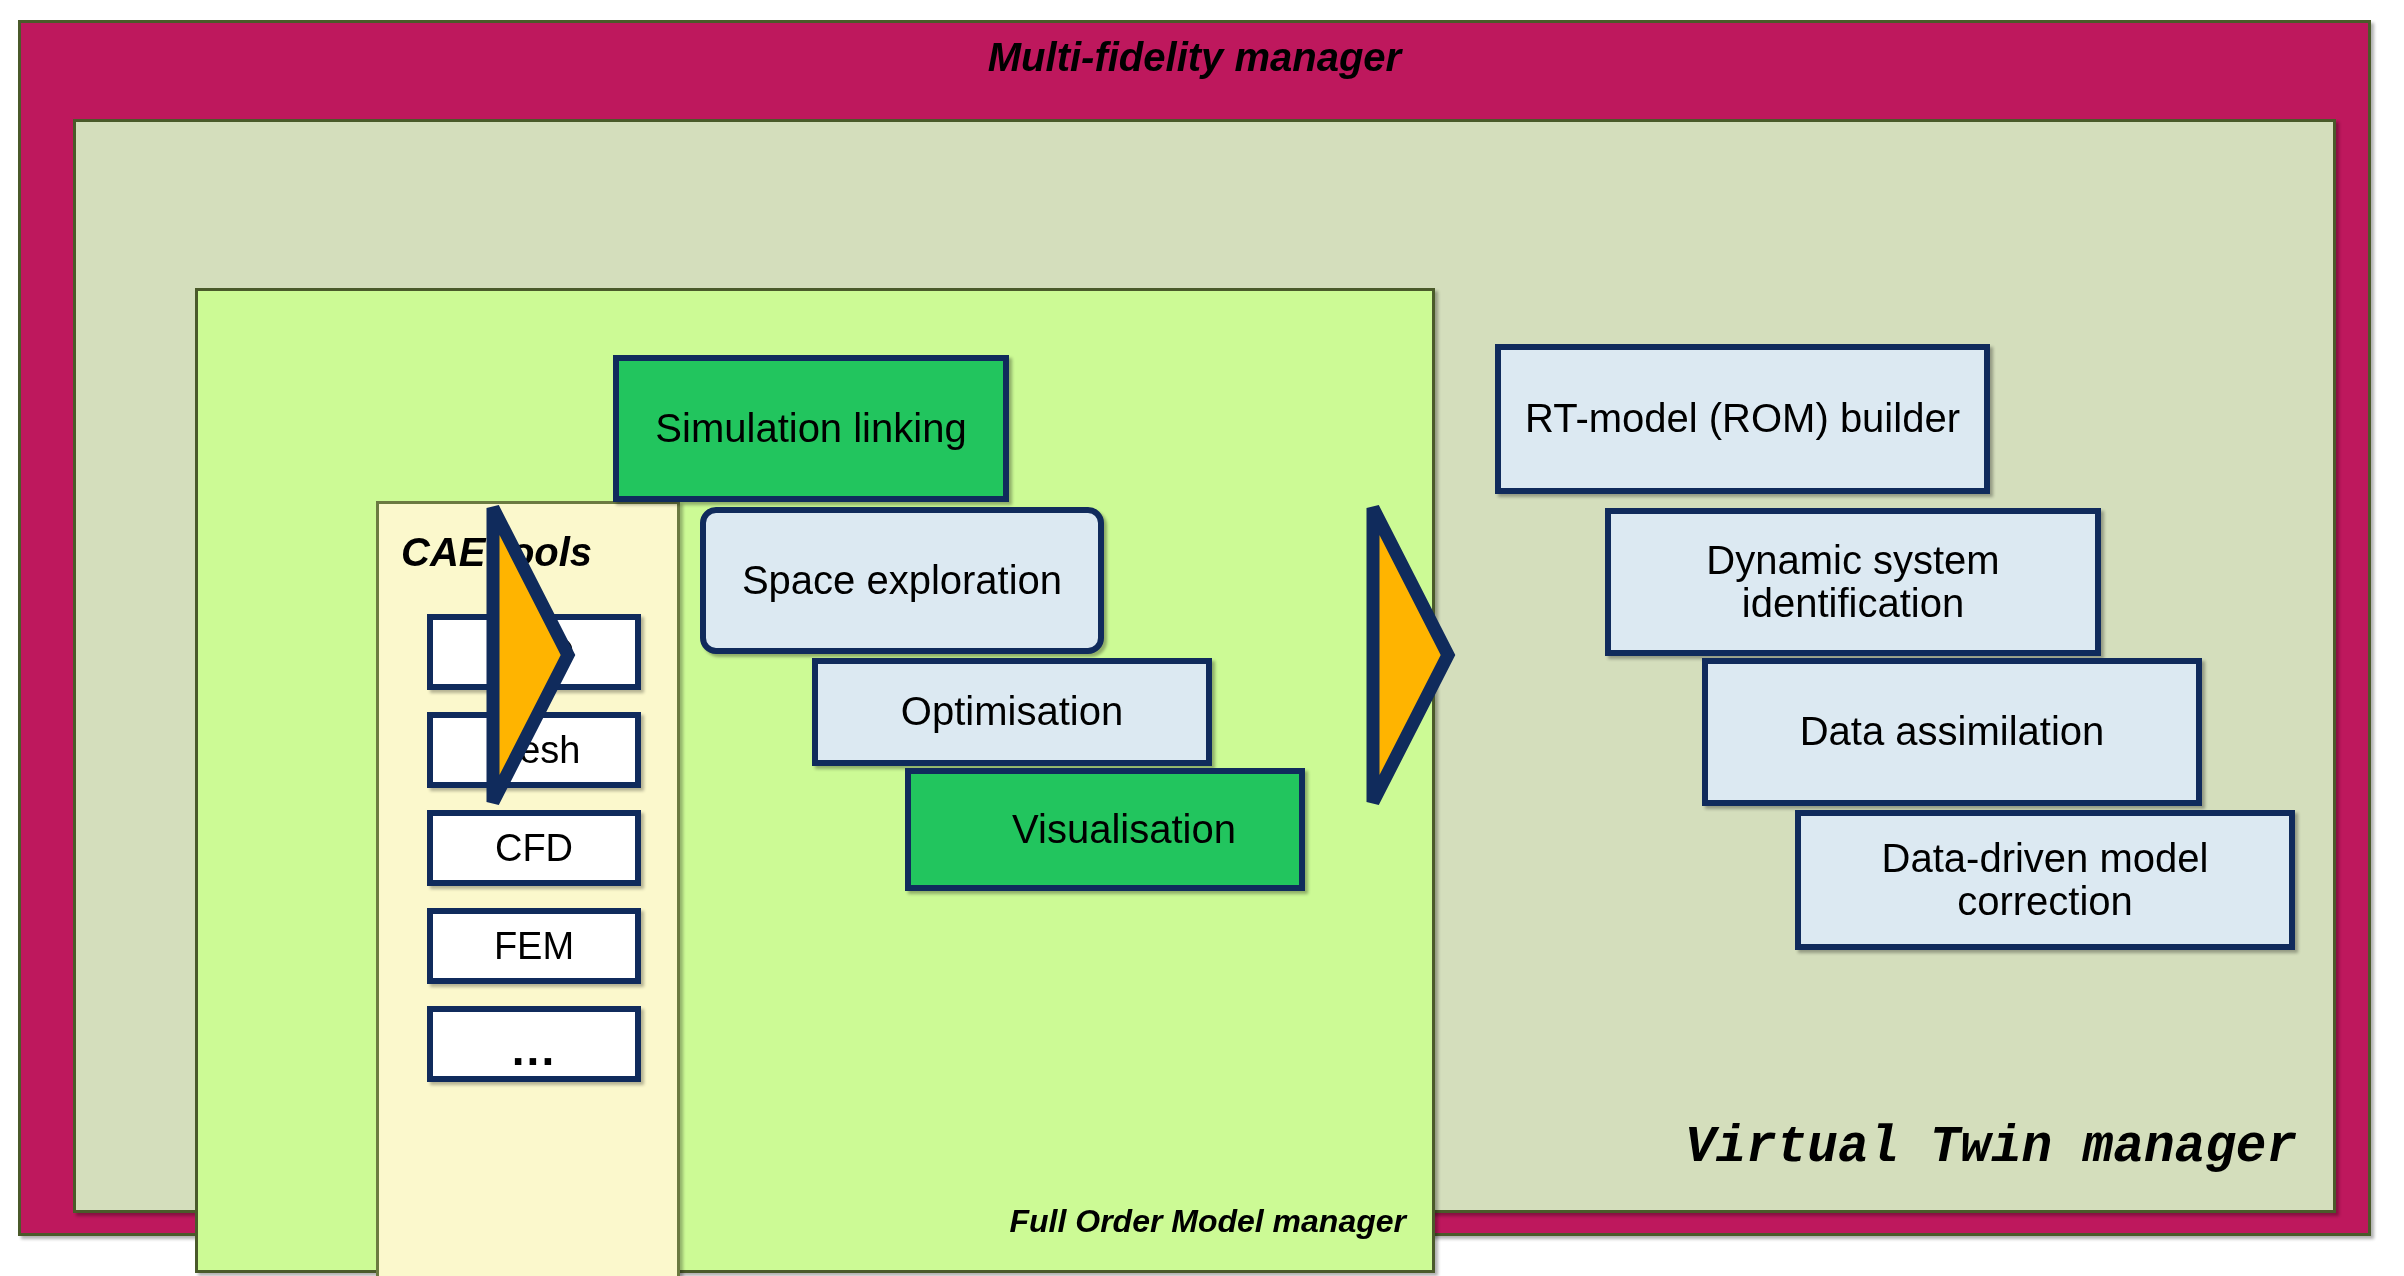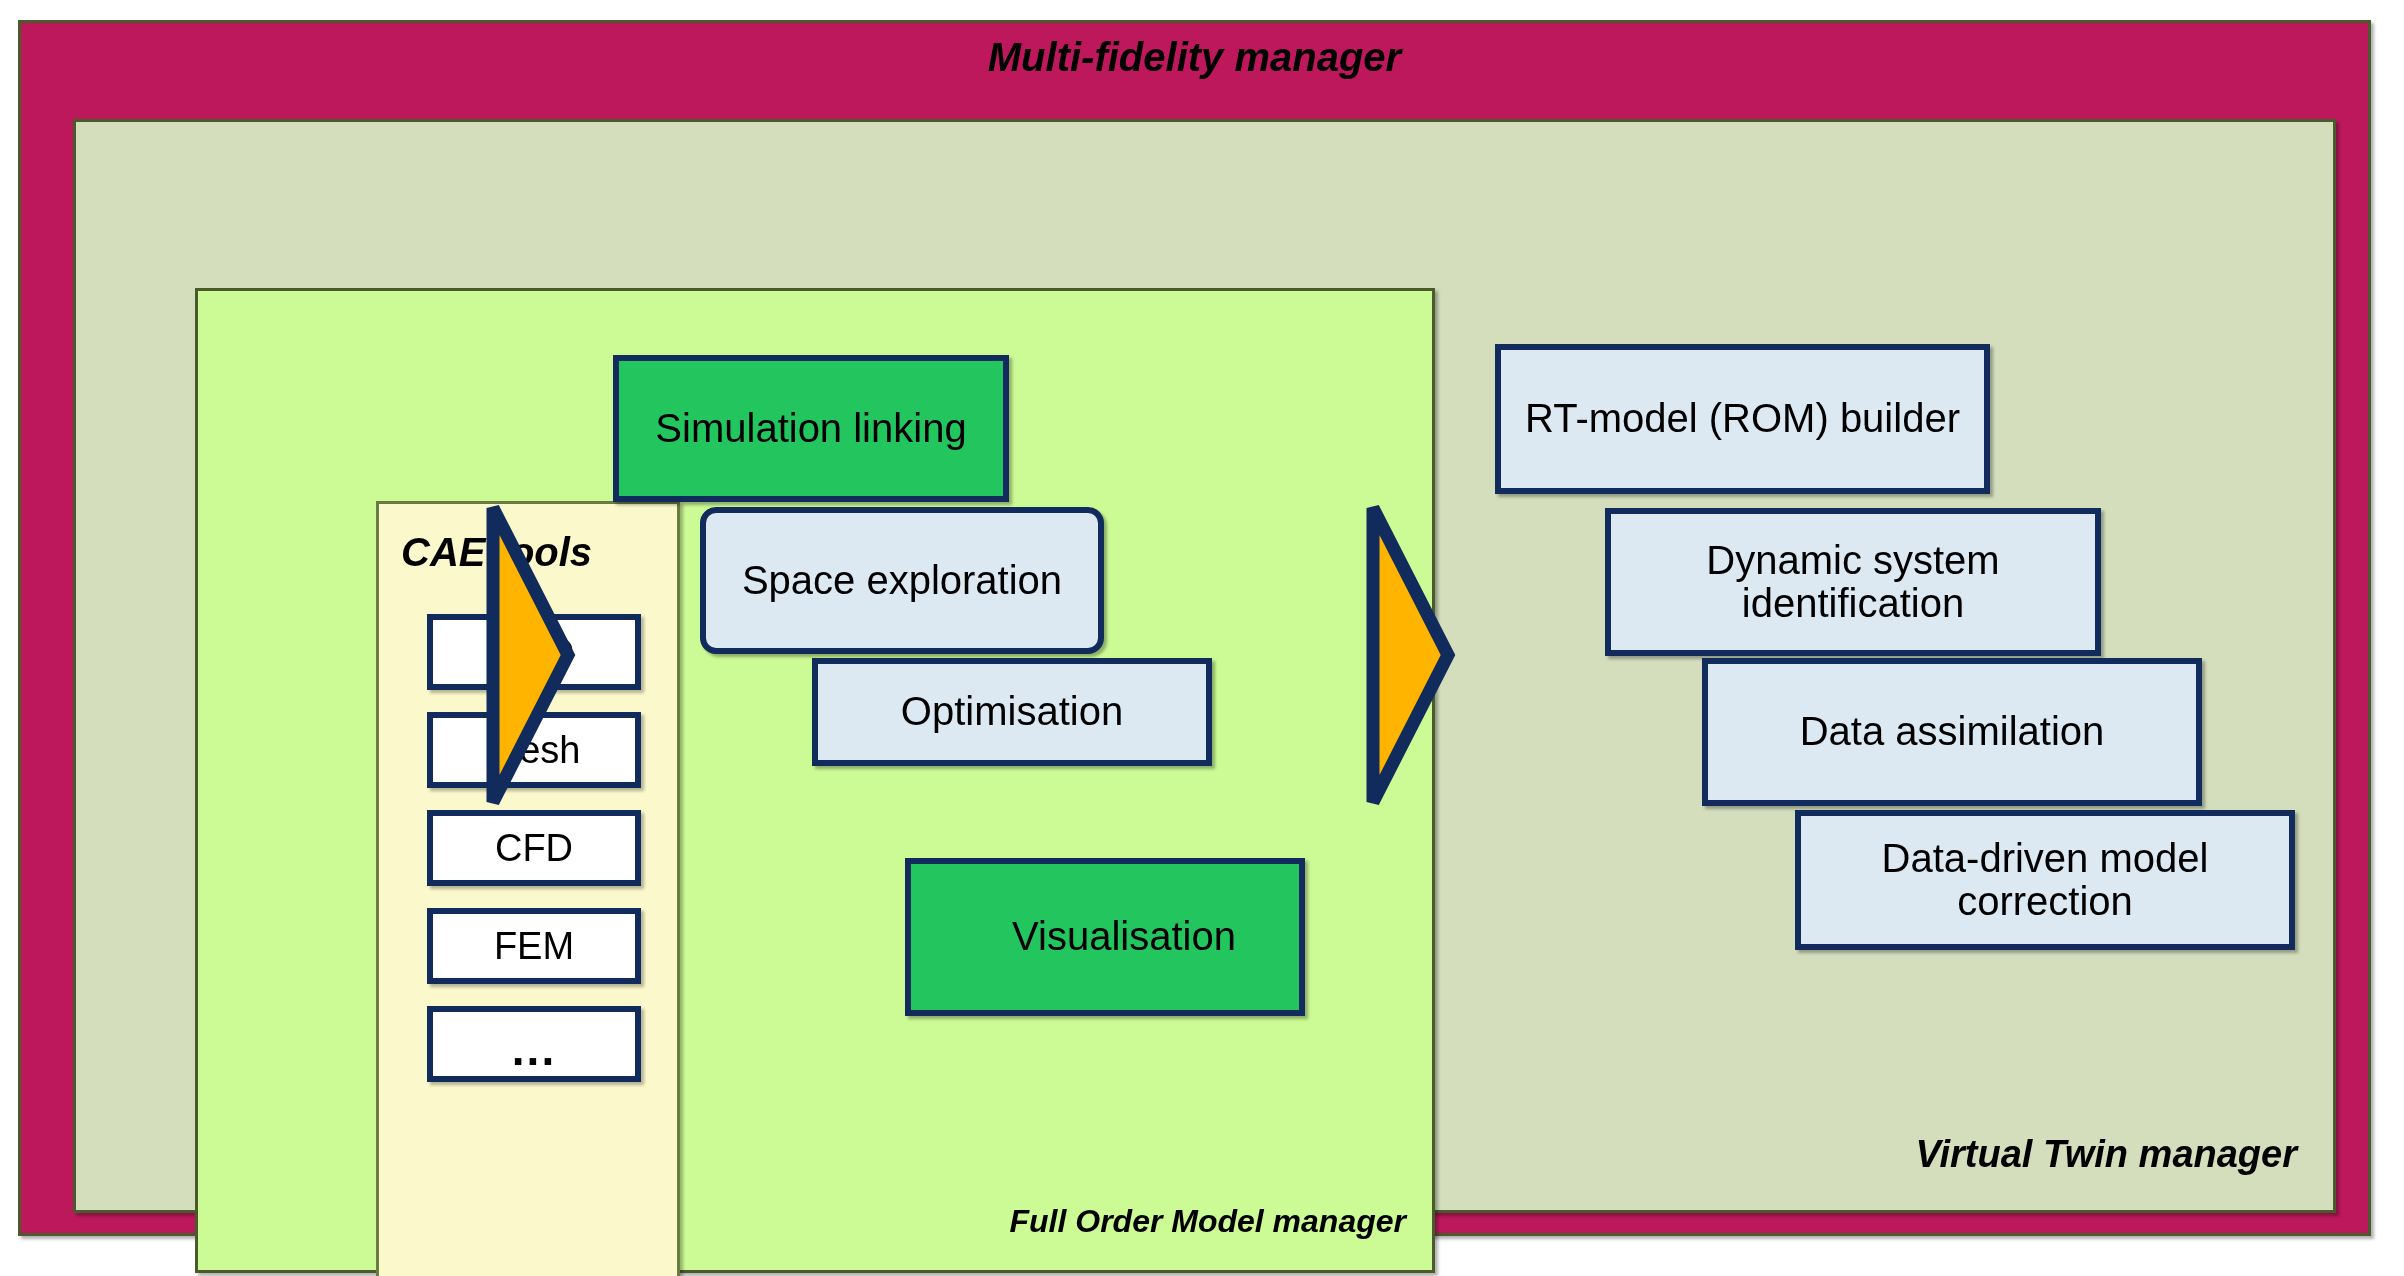--- a/index.html
+++ b/index.html
@@ -211,7 +211,7 @@
   <span>Optimisation</span>
 </div>
 
-<div class="pbox white" style="left:905px; top:858px; width:400px; height:158px;padding-left:38px;">
+<div class="pbox white" style="left:905px; top:768px; width:400px; height:123px;padding-left:38px;">
   <span>Visualisation</span>
 </div>
 

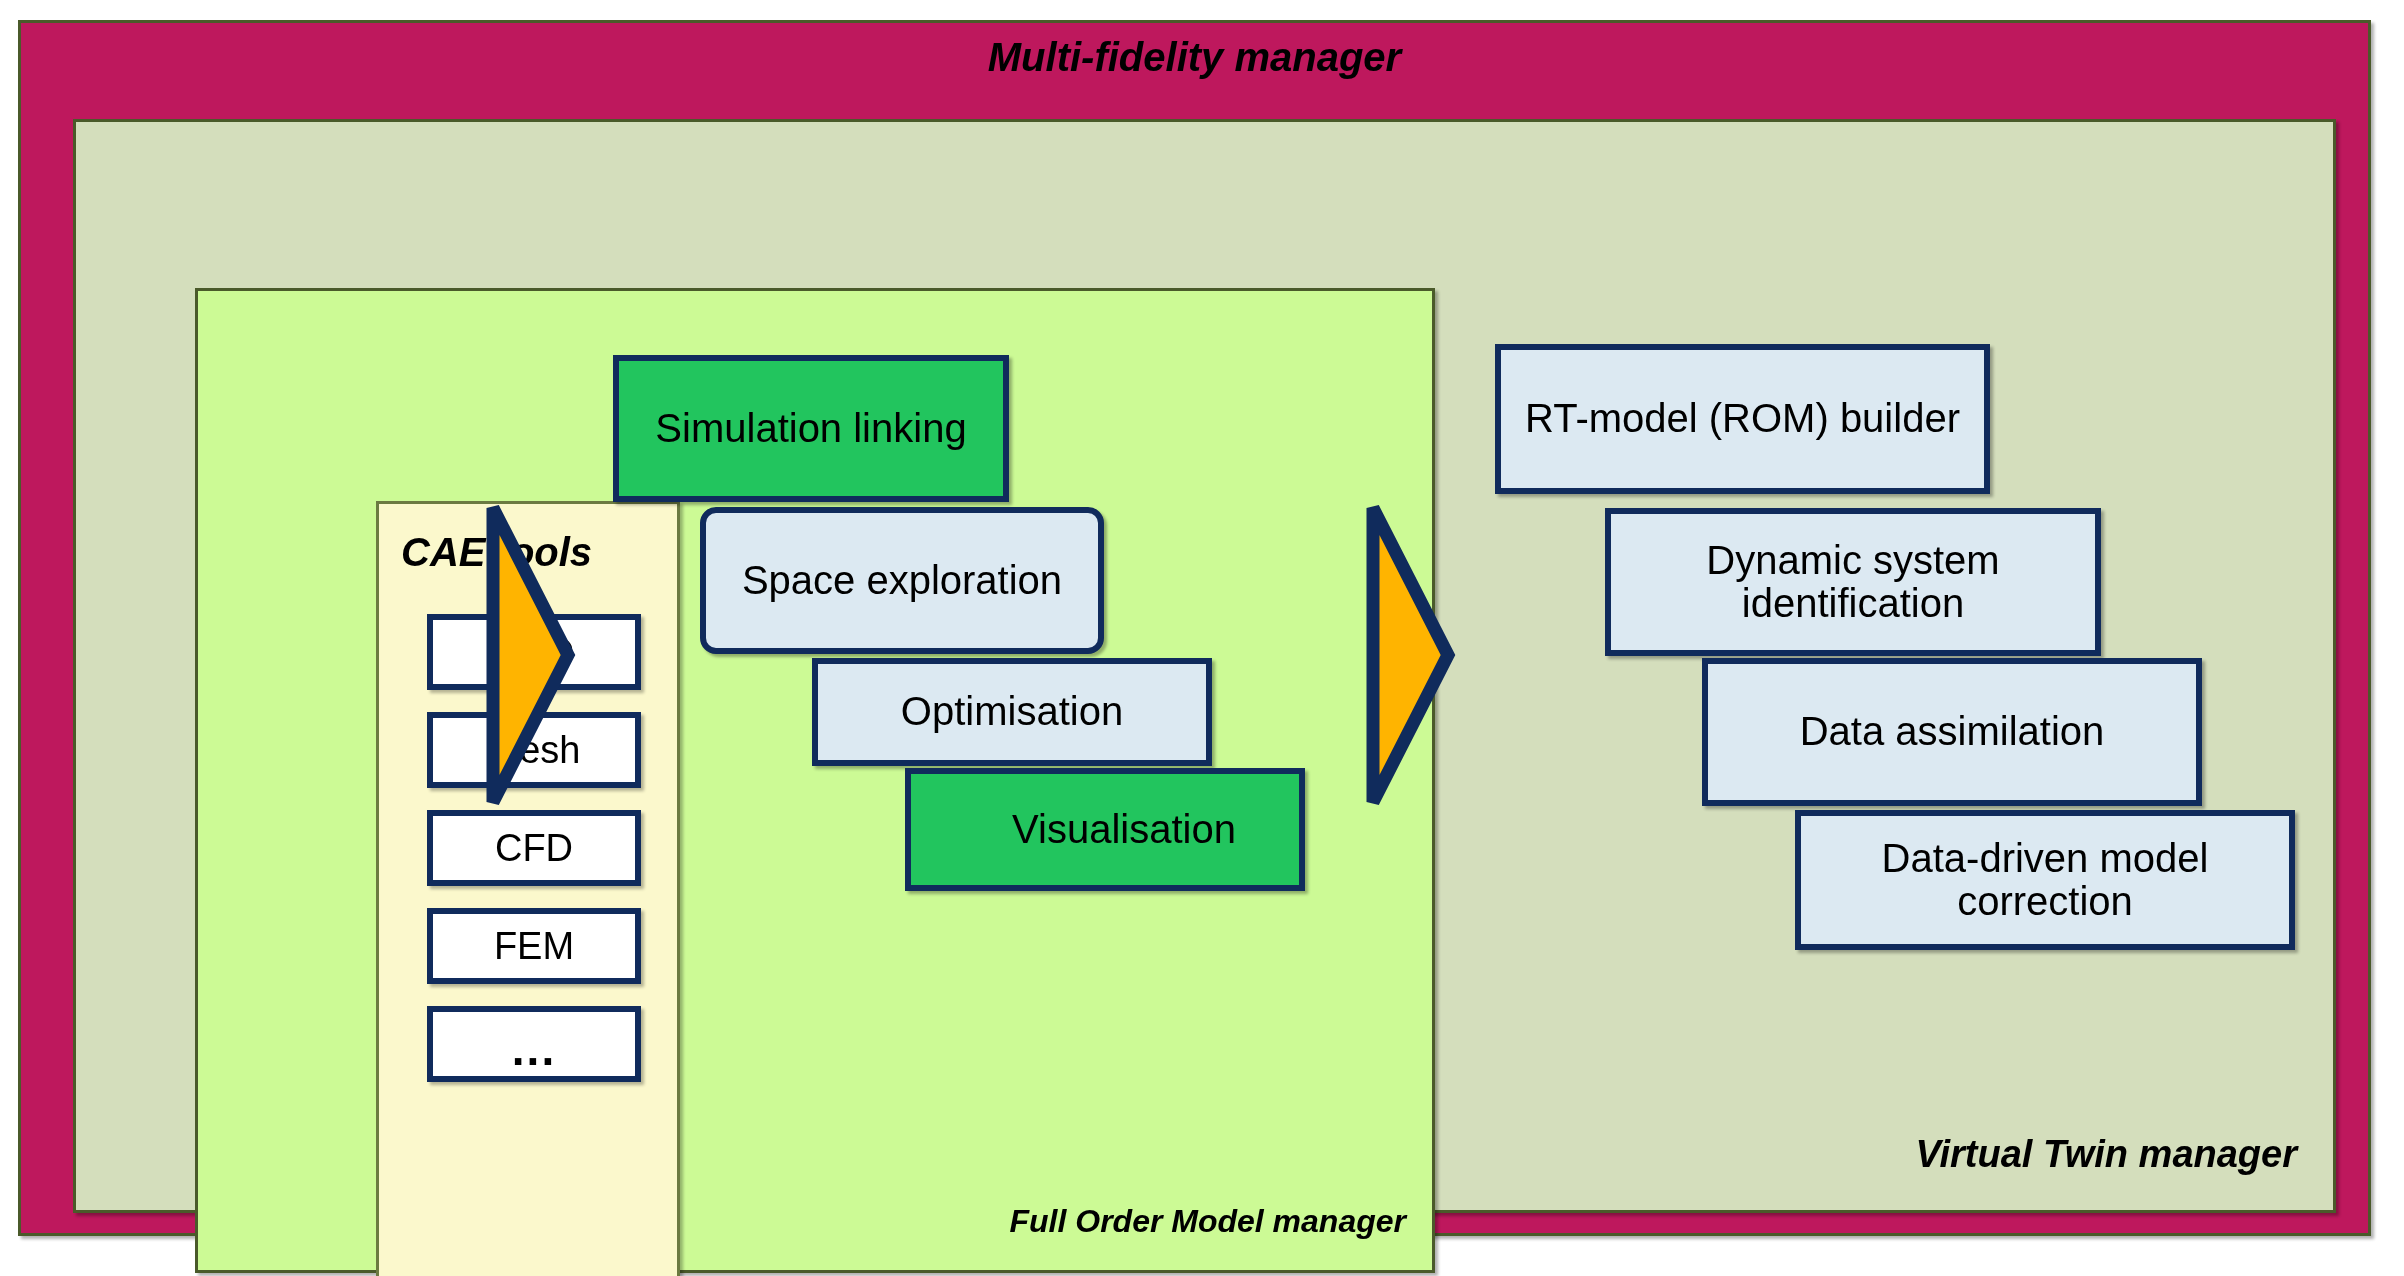--- a/index.html
+++ b/index.html
@@ -55,11 +55,12 @@
     position: absolute;
     right: 36px;
     bottom: 34px;
-    font-size: 38px;
+    font-size: 51px;
     font-weight: bold;
     font-style: italic;
     color: #000000;
     white-space: nowrap;
+    font-family: Liberation Mono, monospace;
   }
 
   

